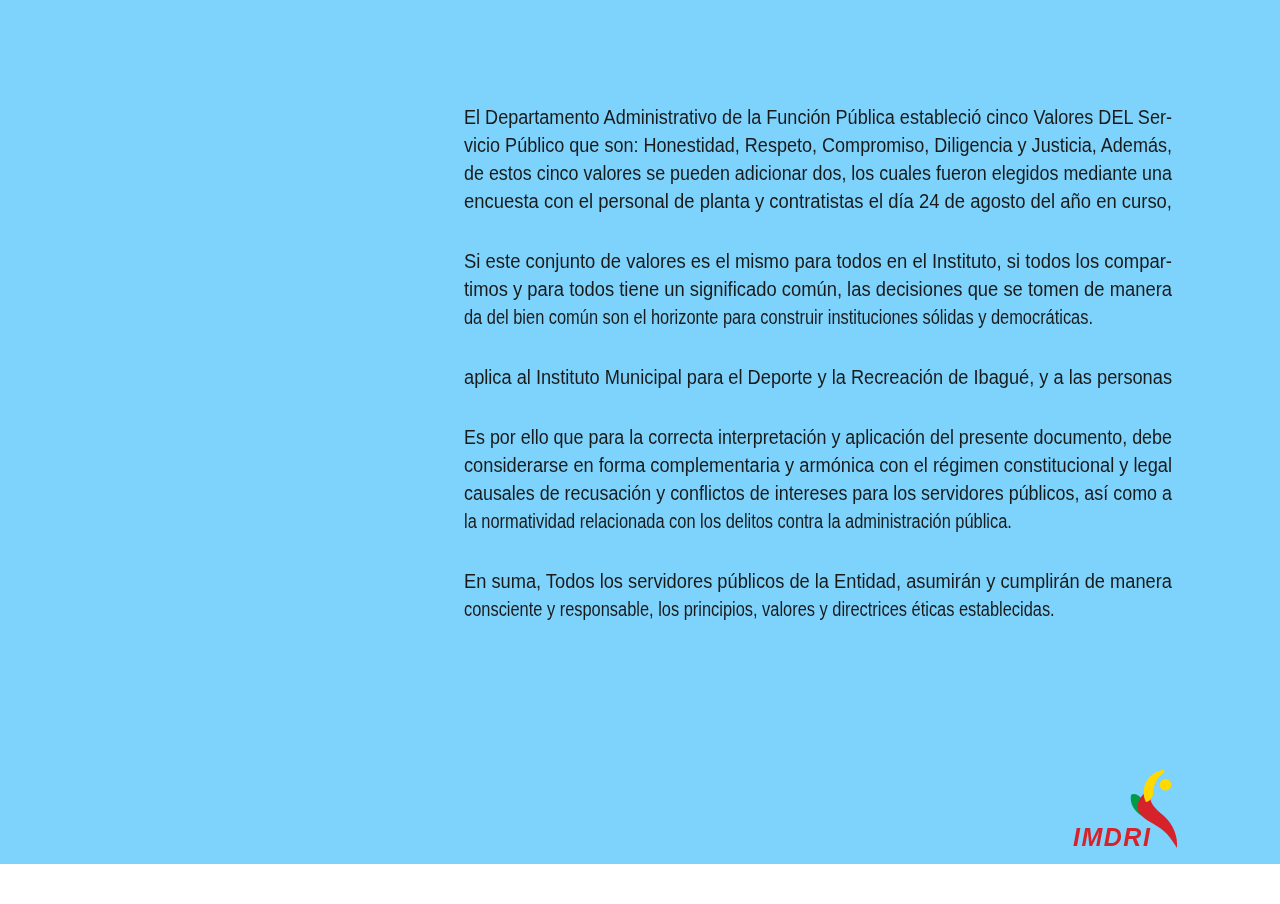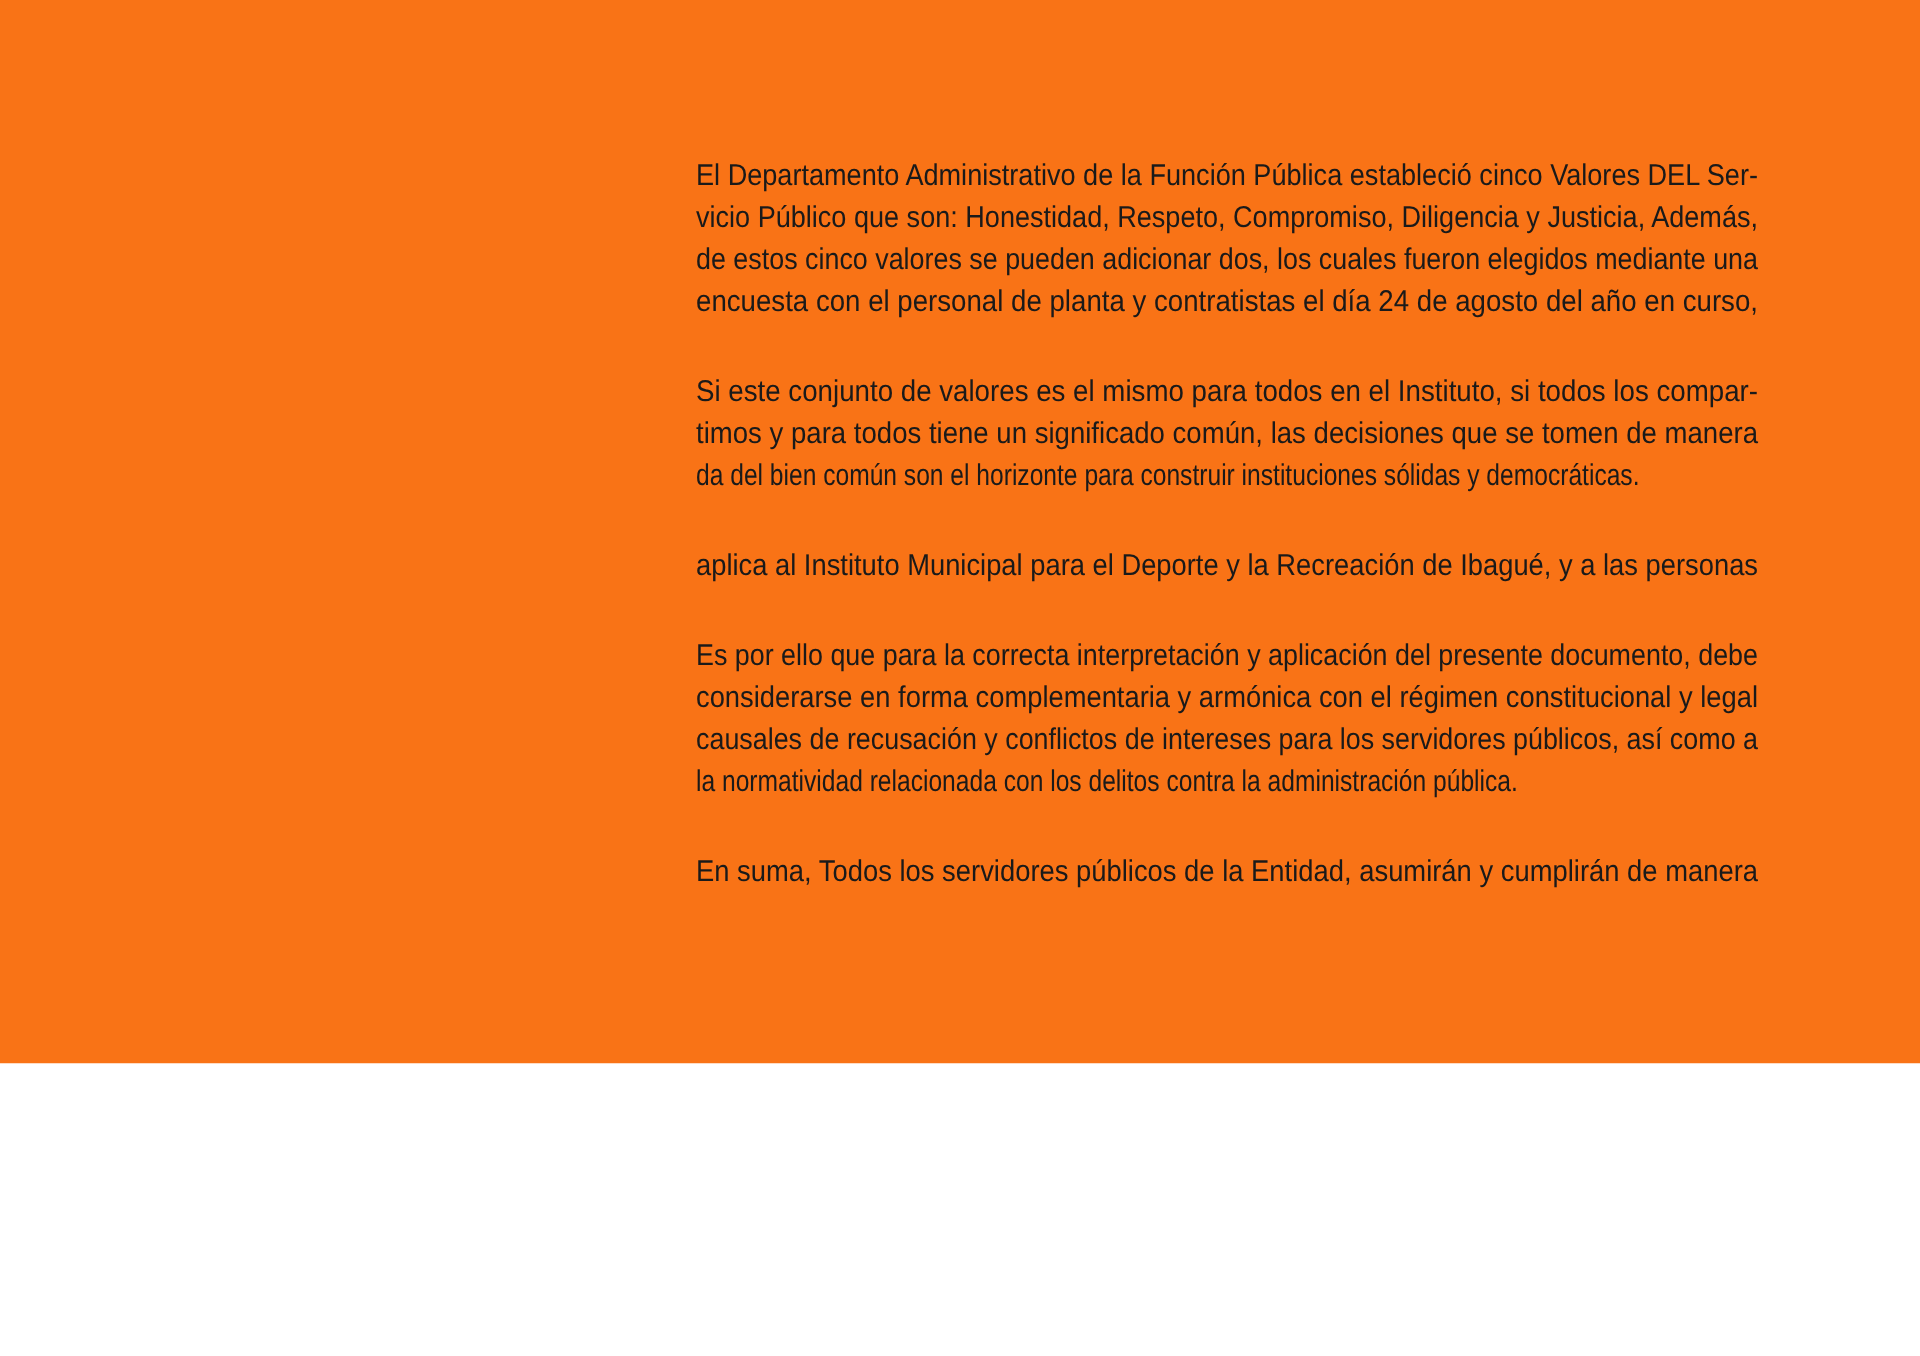--- a/index.html
+++ b/index.html
@@ -10,8 +10,8 @@
   .page {
     position: relative;
     width: 1280px;
-    height: 709px;
-    background: #f97316;
+    height: 864px;
+    background: #7dd3fc;
     overflow: hidden;
     font-family: "Liberation Sans", sans-serif;
   }

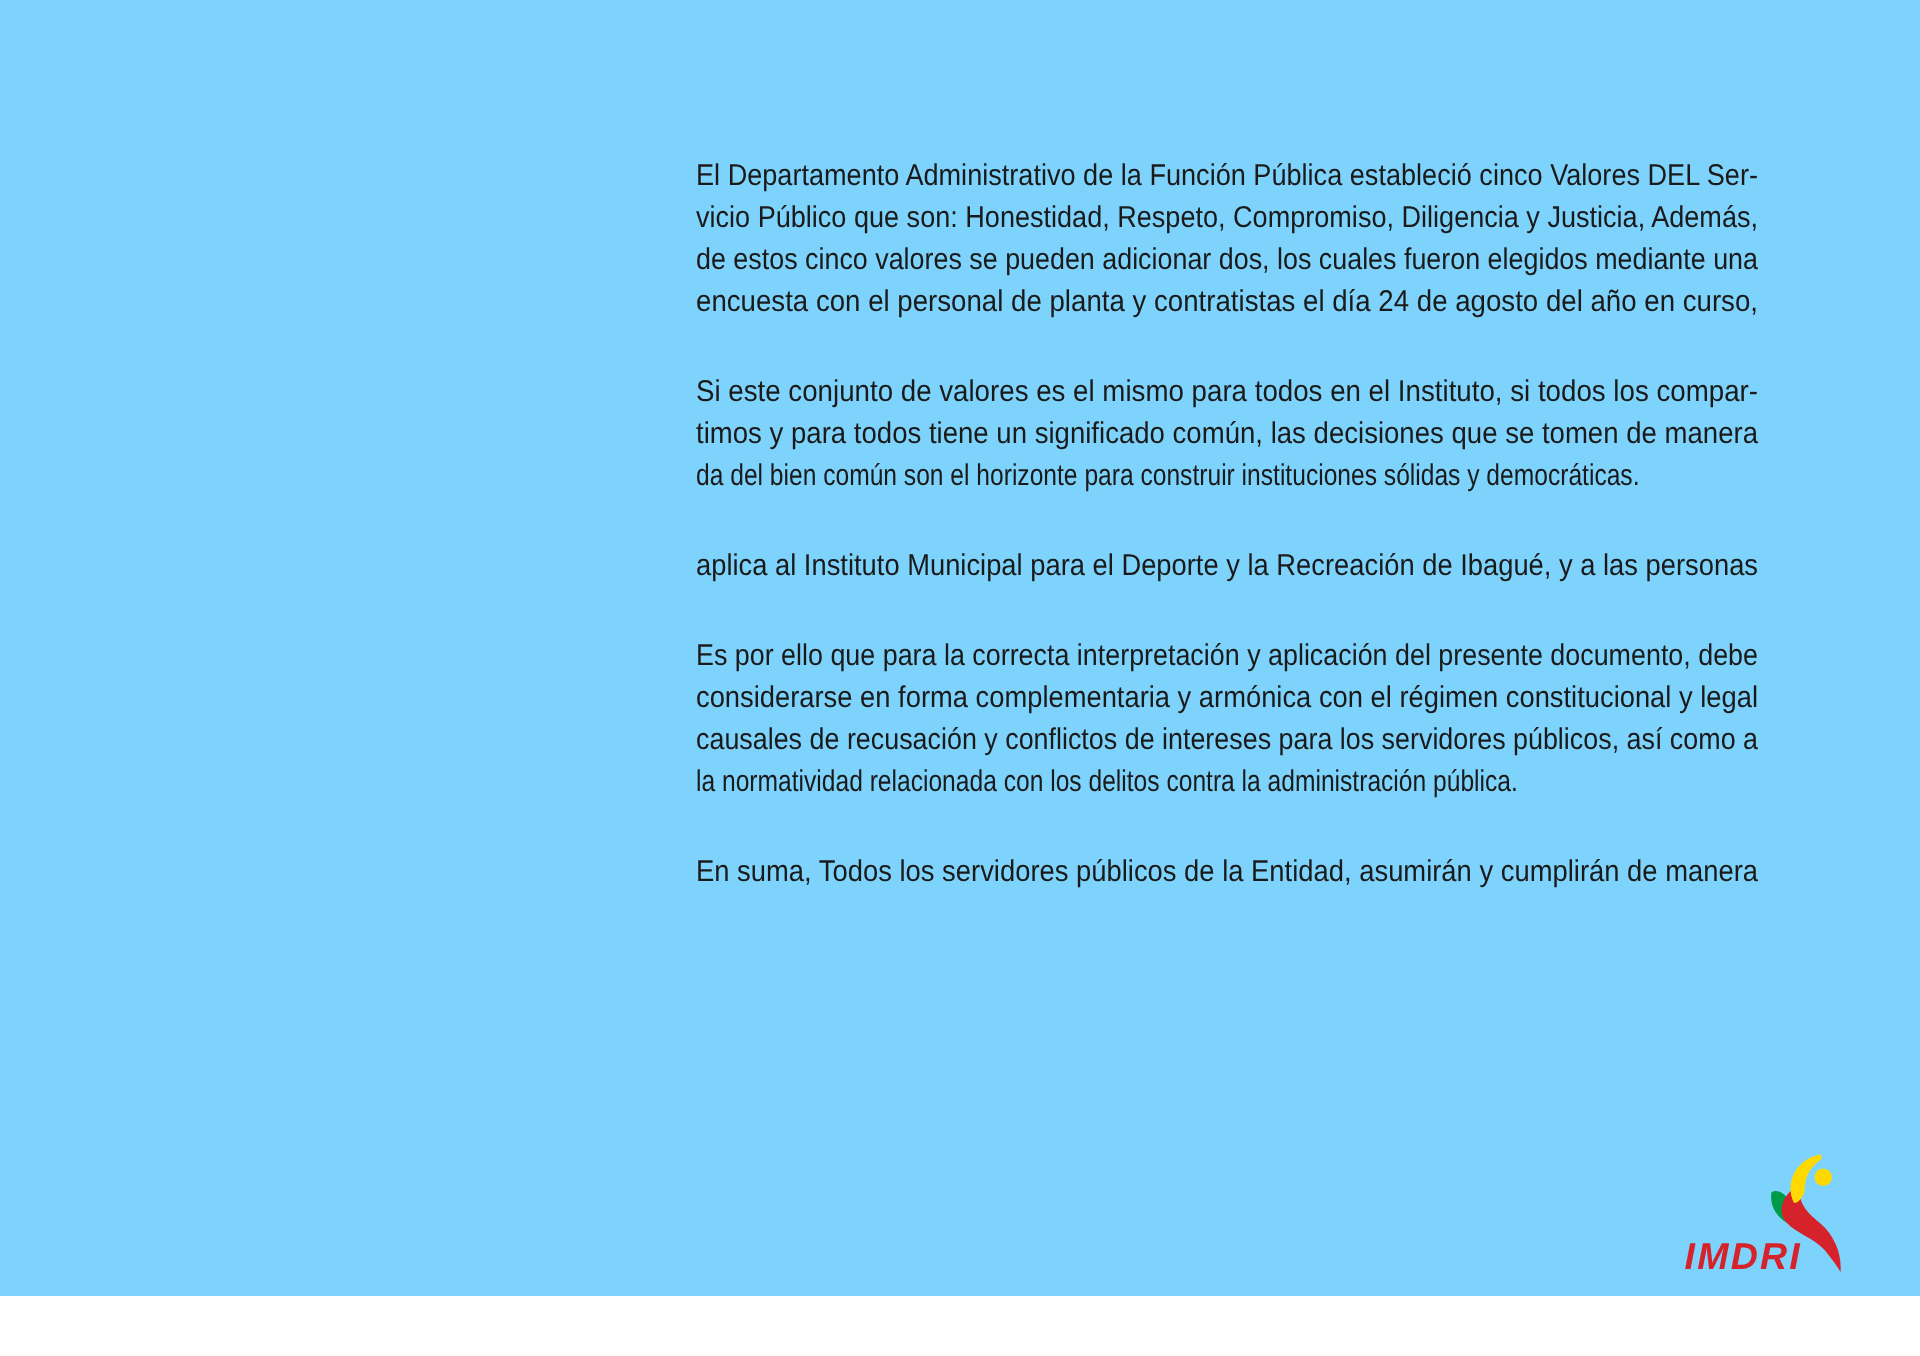--- a/index.html
+++ b/index.html
@@ -77,6 +77,7 @@
       </div>
       <div class="para">
         <div class="line-row"><span class="line-text" style="transform: scaleX(0.912849);">En suma, Todos los servidores públicos de la Entidad, asumirán y cumplirán de manera</span></div>
+        <div class="line-row"><span class="line-text last" style="transform: scaleX(0.82);">consciente y responsable, los principios, valores y directrices éticas establecidas.</span></div>
       </div>
     </section>
 

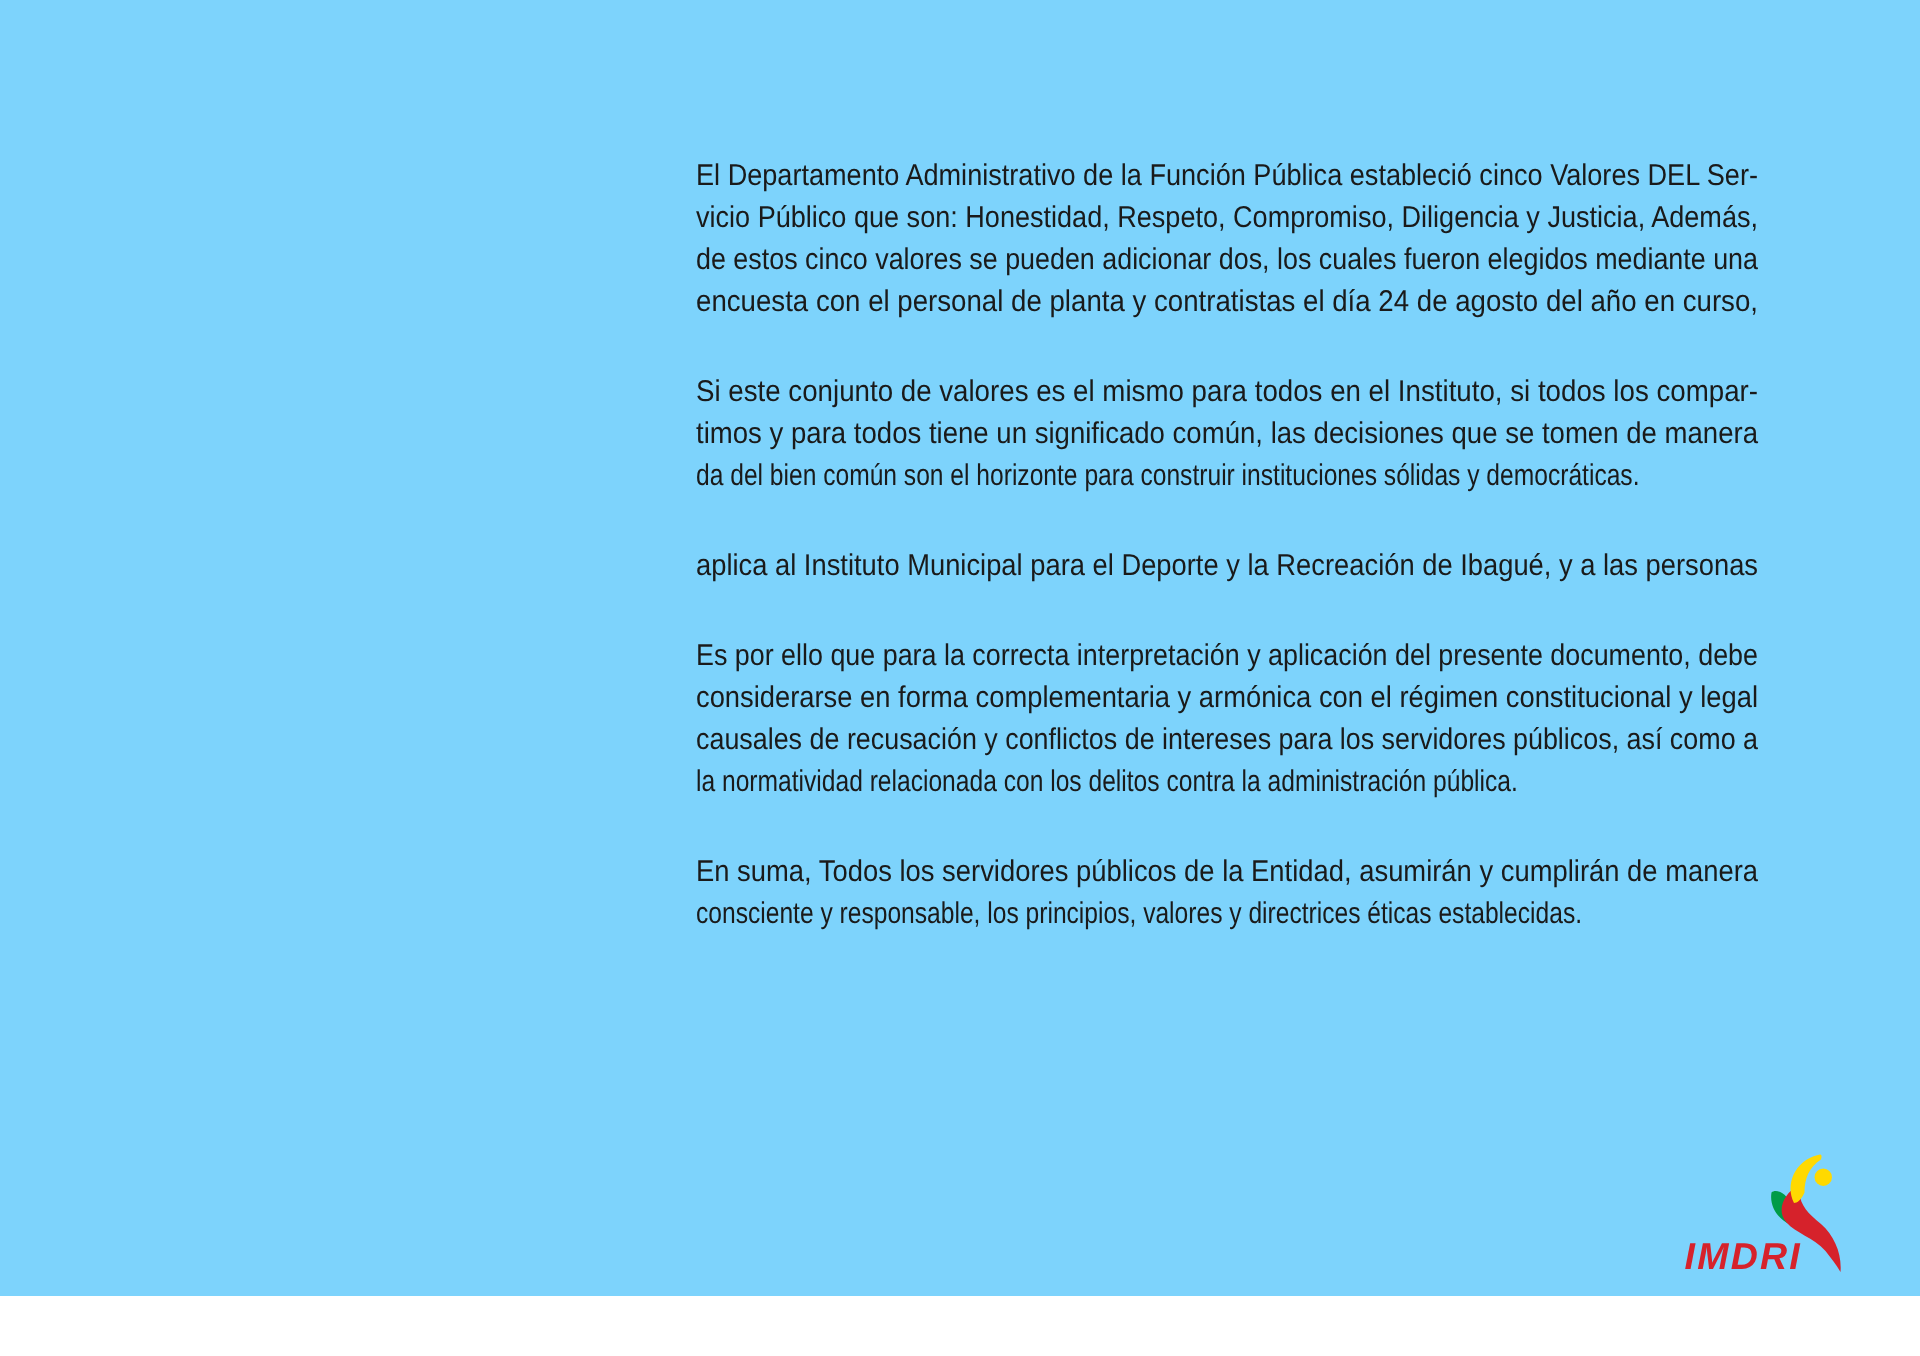--- a/index.html
+++ b/index.html
@@ -38,7 +38,7 @@
   }
   .logo {
     position: absolute;
-    left: 1118px;
+    left: 1068px;
     top: 762px;
     width: 122px;
     height: 100px;

